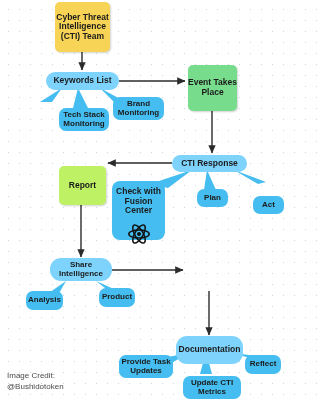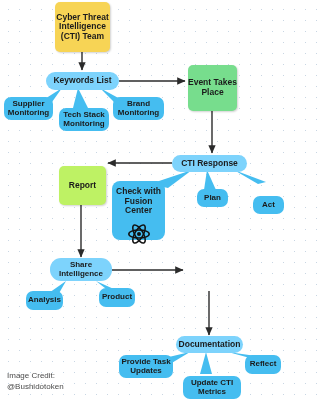--- a/index.html
+++ b/index.html
@@ -89,9 +89,6 @@
     <span>Keywords List</span>
   </div>
 
-  <div class="node blue" style="left:4px;top:97px;width:49px;height:23px;font-size:8px;font-weight:700;">
-    <span>Supplier Monitoring</span>
-  </div>
 
   <div class="node blue" style="left:59px;top:108px;width:50px;height:23px;font-size:8px;font-weight:700;">
     <span>Tech Stack Monitoring</span>

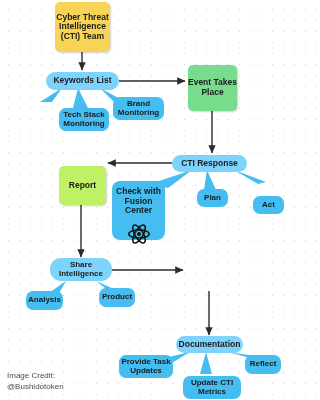--- a/index.html
+++ b/index.html
@@ -145,7 +145,7 @@
   </div>
 
 
-  <div class="node pill" style="left:176px;top:336px;width:67px;height:17px;font-size:8.5px;font-weight:700;">
+  <div class="node pill" style="left:176px;top:336px;width:67px;height:28px;font-size:8.5px;font-weight:700;">
     <span>Documentation</span>
   </div>
 

